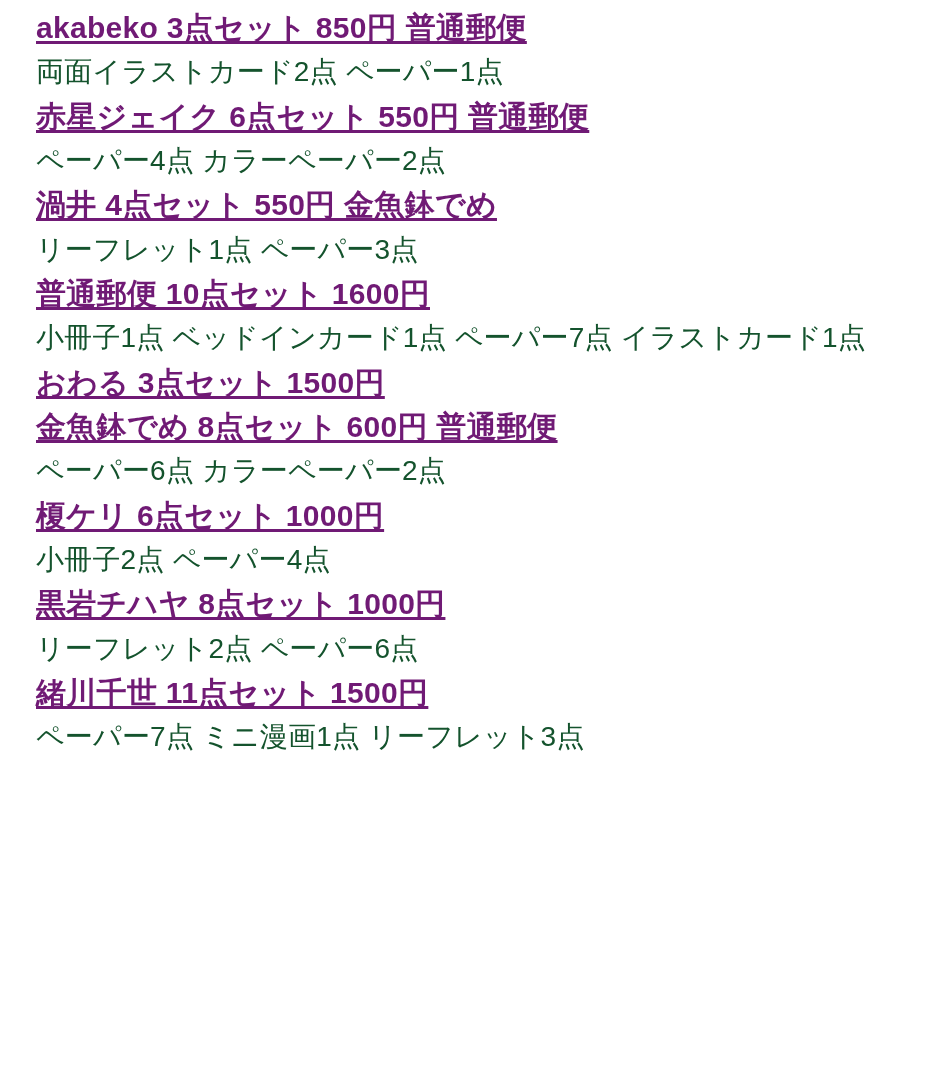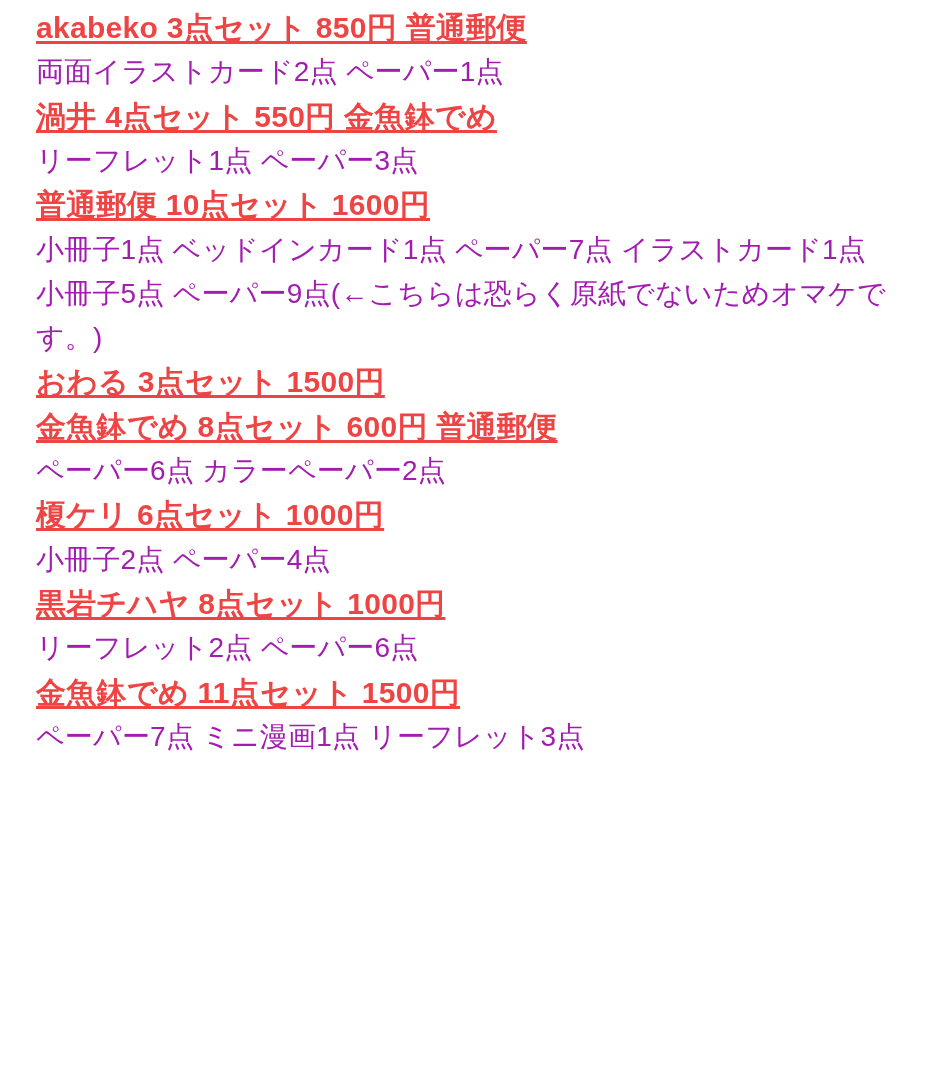--- a/index.html
+++ b/index.html
@@ -25,7 +25,7 @@
   .title {
     font-size: 30px;
     font-weight: bold;
-    color: #ef4444;
+    color: #701a75;
     text-decoration: underline;
     text-underline-offset: 3px;
     line-height: 1.48;

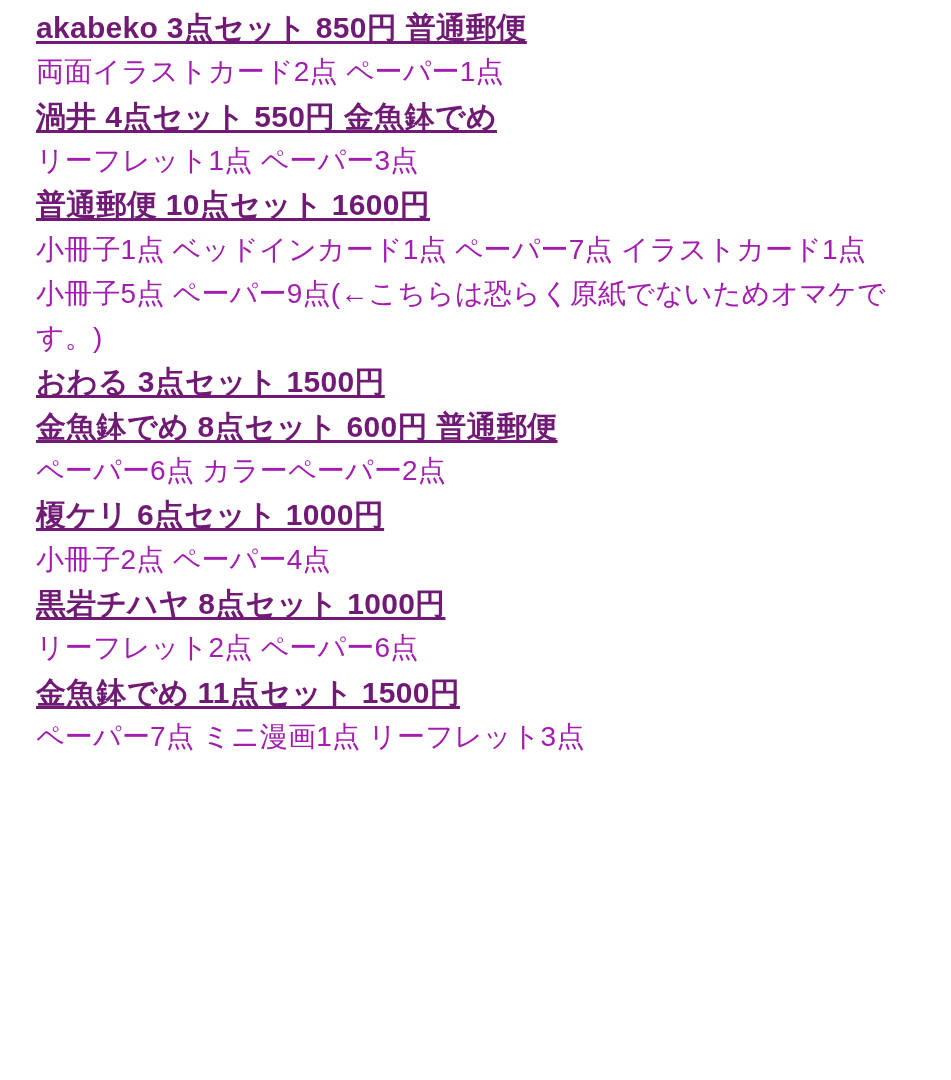--- a/index.html
+++ b/index.html
@@ -37,7 +37,7 @@
   .detail {
     font-size: 28px;
     font-weight: normal;
-    color: #a21caf;
+    color: #14532d;
     line-height: 1.58;
     letter-spacing: 0.2px;
     margin: 0;

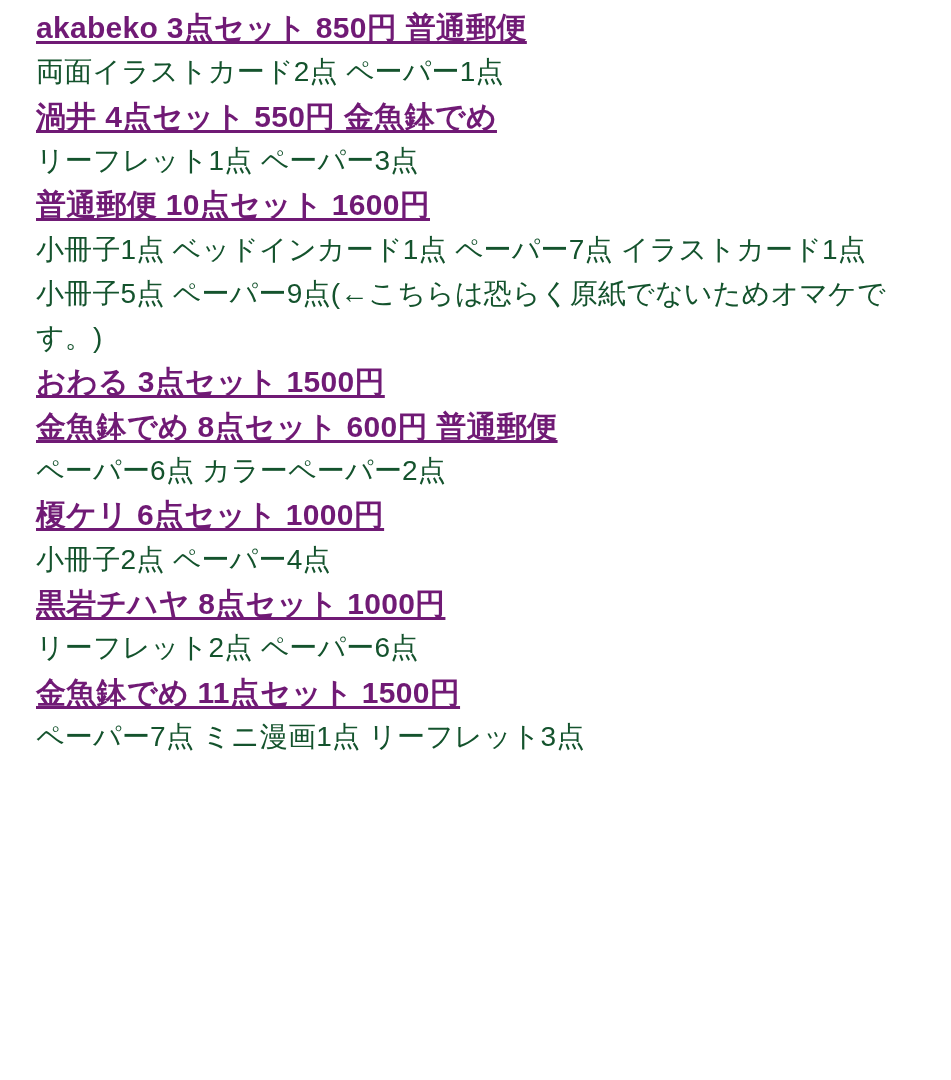--- a/index.html
+++ b/index.html
@@ -55,6 +55,10 @@
     <div class="detail">両面イラストカード2点 ペーパー1点</div>
   </div>
 
+  <div class="entry">
+    <div class="title">赤星ジェイク 6点セット 550円 普通郵便</div>
+    <div class="detail">ペーパー4点 カラーペーパー2点</div>
+  </div>
 
   <div class="entry">
     <div class="title">渦井 4点セット 550円 金魚鉢でめ</div>

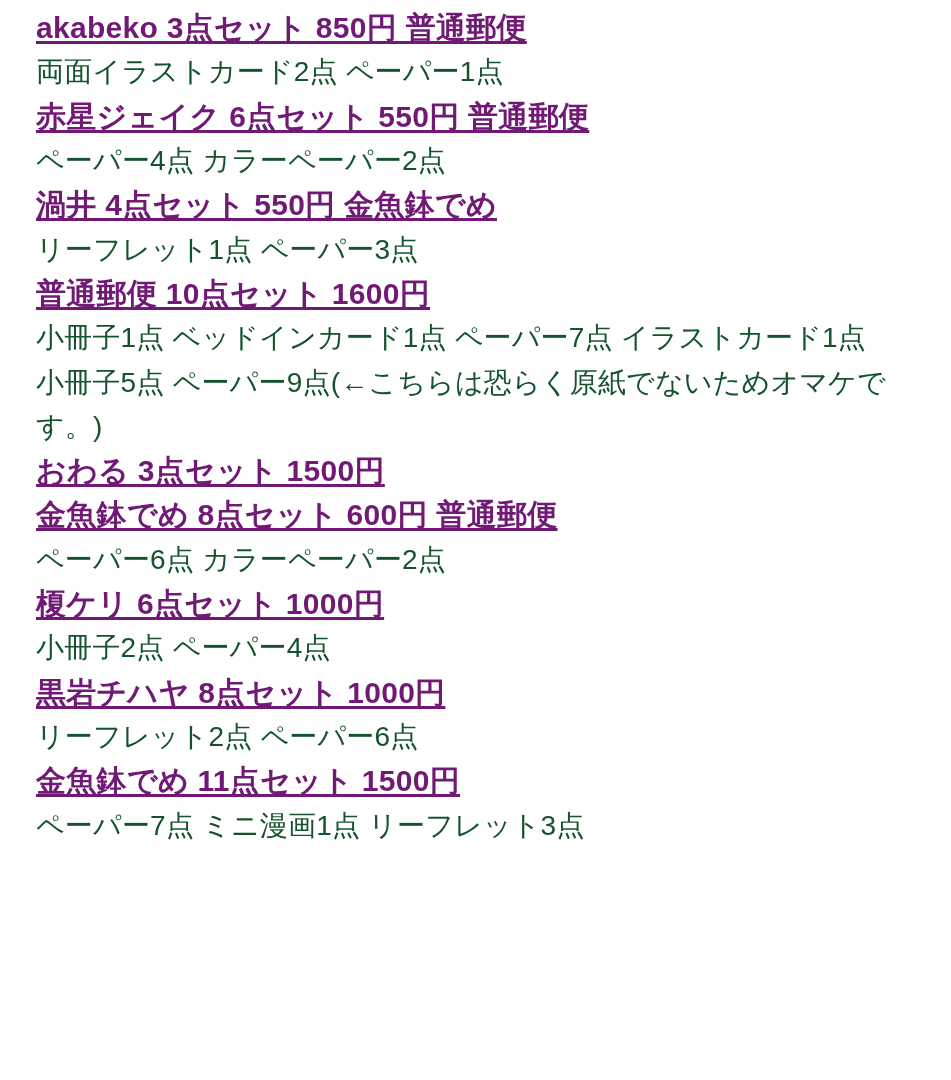--- a/index.html
+++ b/index.html
@@ -71,7 +71,6 @@
   </div>
 
   <div class="entry">
-    <div class="detail">小冊子5点 ペーパー9点(←こちらは恐らく原紙でないためオマケです。)</div>
   </div>
 
   <div class="entry">

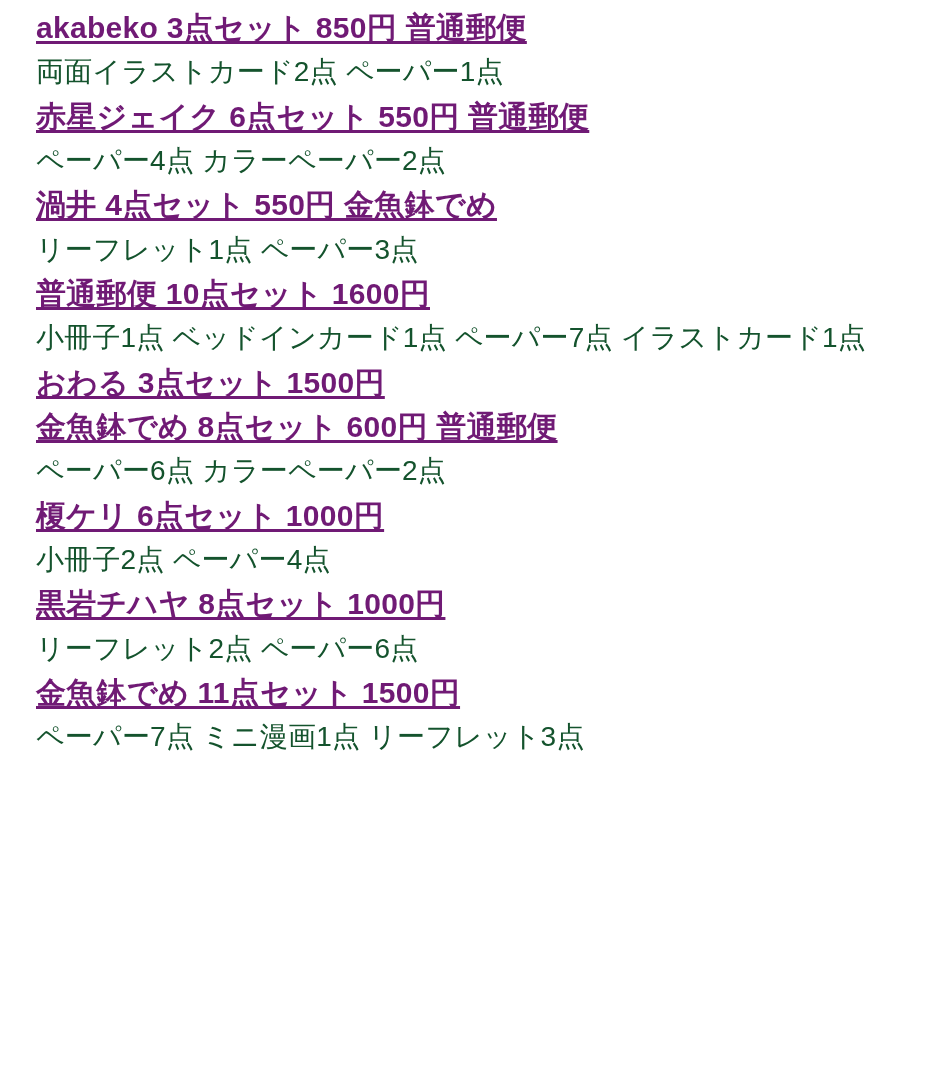--- a/index.html
+++ b/index.html
@@ -93,7 +93,7 @@
   </div>
 
   <div class="entry">
-    <div class="title">金魚鉢でめ 11点セット 1500円</div>
+    <div class="title">緒川千世 11点セット 1500円</div>
     <div class="detail">ペーパー7点 ミニ漫画1点 リーフレット3点</div>
   </div>
 

